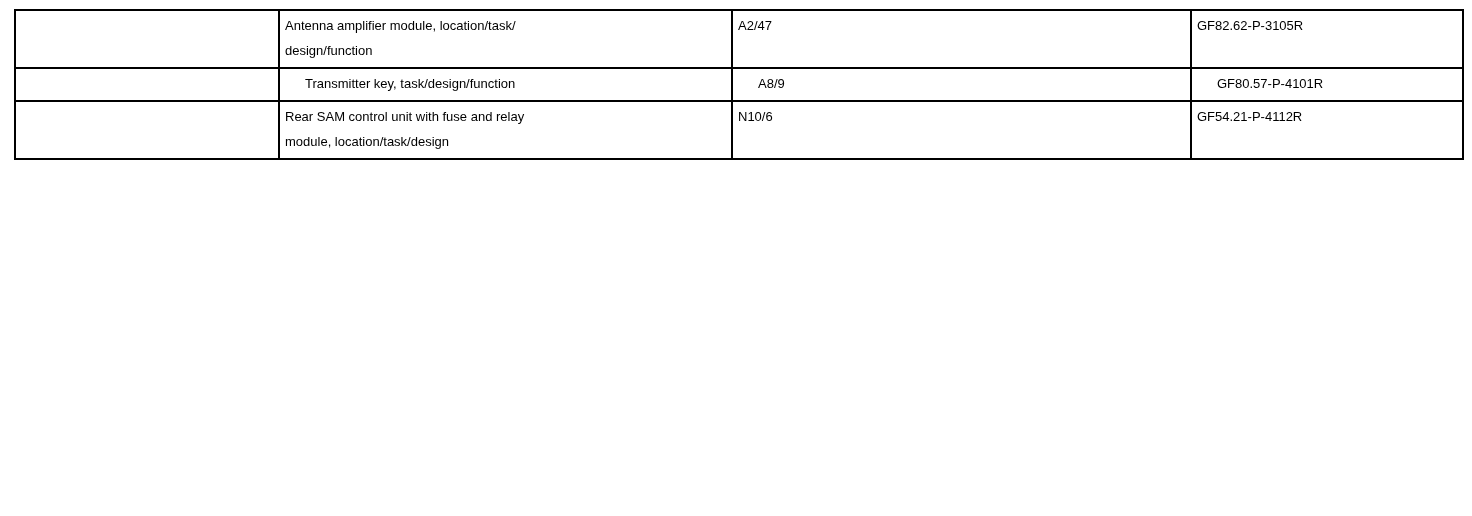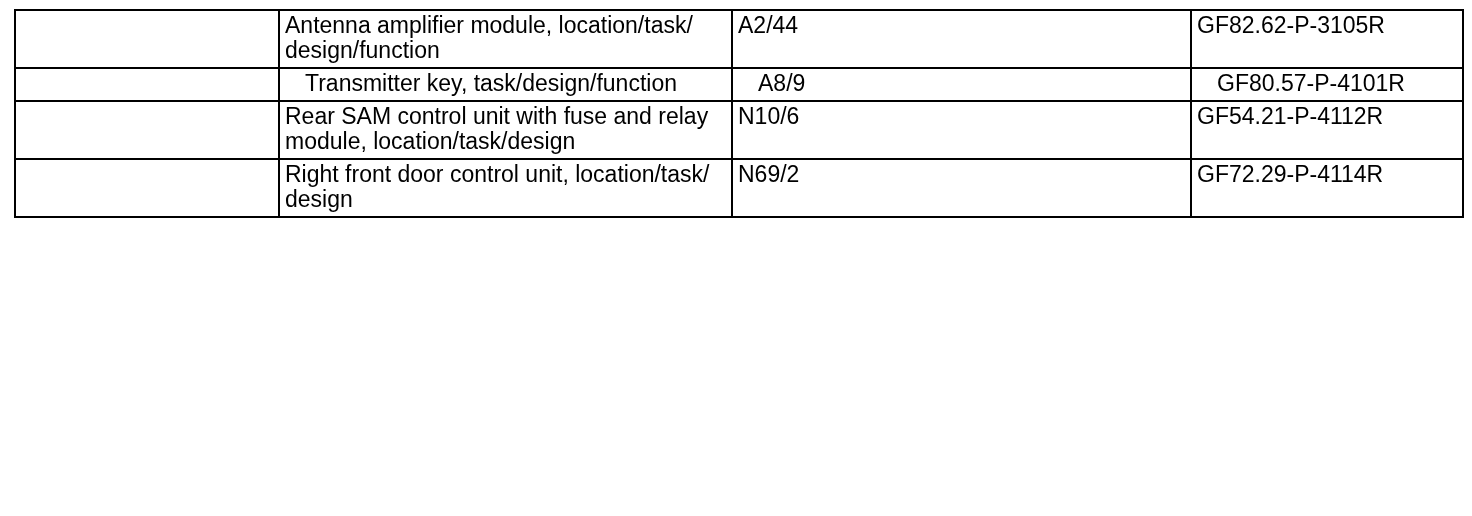--- a/index.html
+++ b/index.html
@@ -29,7 +29,7 @@
     border: 2px solid #000000;
     vertical-align: top;
     padding: 2px 6px 4px 5px;
-    font-size: 23px;
+    font-size: 13px;
     line-height: 25px;
     color: #000000;
     overflow: hidden;

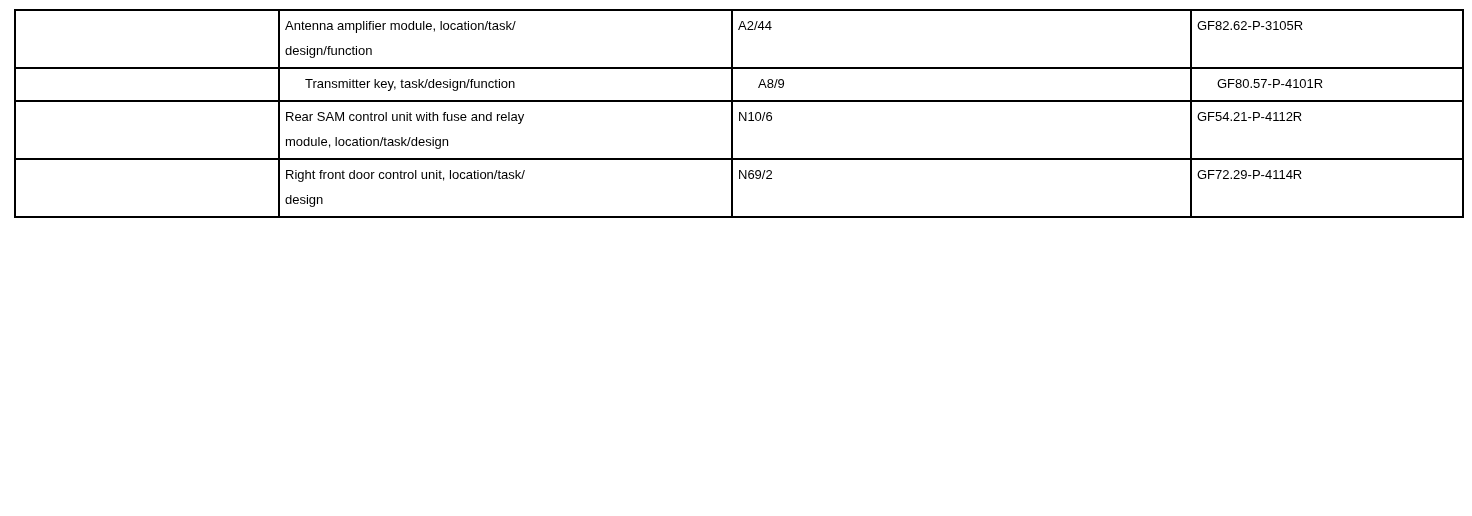--- a/index.html
+++ b/index.html
@@ -60,7 +60,7 @@
           <td class="cell-spacer"></td>
           <td class="cell-description">Antenna amplifier module, location/task/
 design/function</td>
-          <td class="cell-code">A2/44</td>
+          <td class="cell-code">A2/47</td>
           <td class="cell-document">GF82.62-P-3105R</td>
         </tr>
         <tr class="row-short">

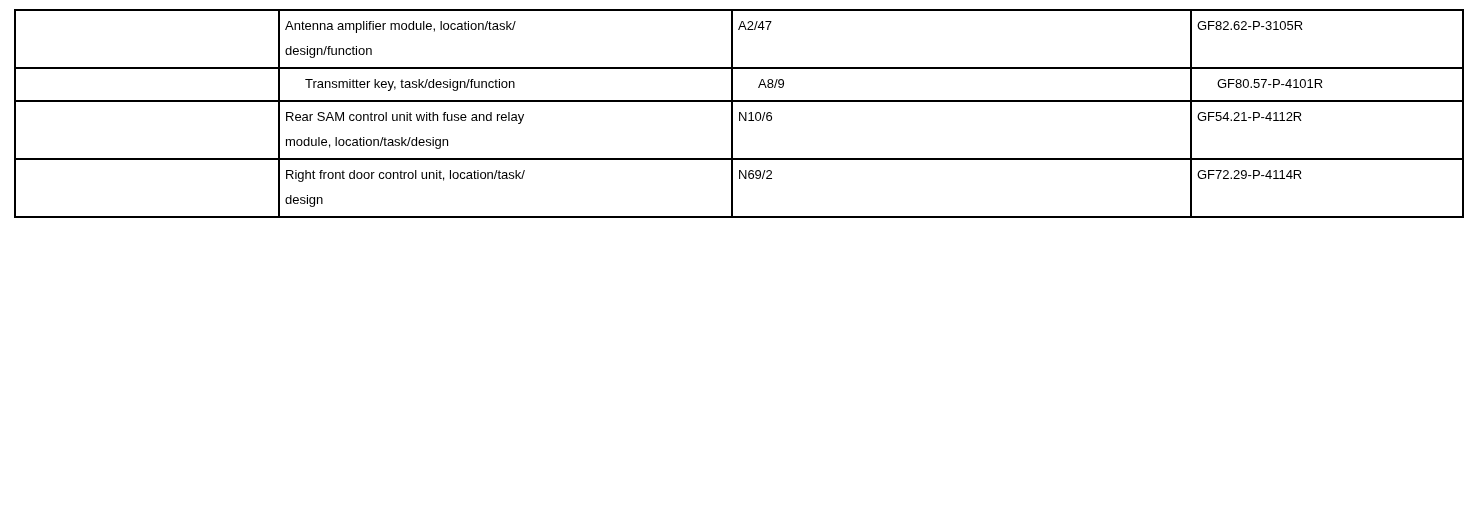--- a/index.html
+++ b/index.html
@@ -76,13 +76,6 @@
           <td class="cell-code">N10/6</td>
           <td class="cell-document">GF54.21-P-4112R</td>
         </tr>
-        <tr class="row-tall">
-          <td class="cell-spacer"></td>
-          <td class="cell-description">Right front door control unit, location/task/
-design</td>
-          <td class="cell-code">N69/2</td>
-          <td class="cell-document">GF72.29-P-4114R</td>
-        </tr>
       </tbody>
   </table>
 </div>

